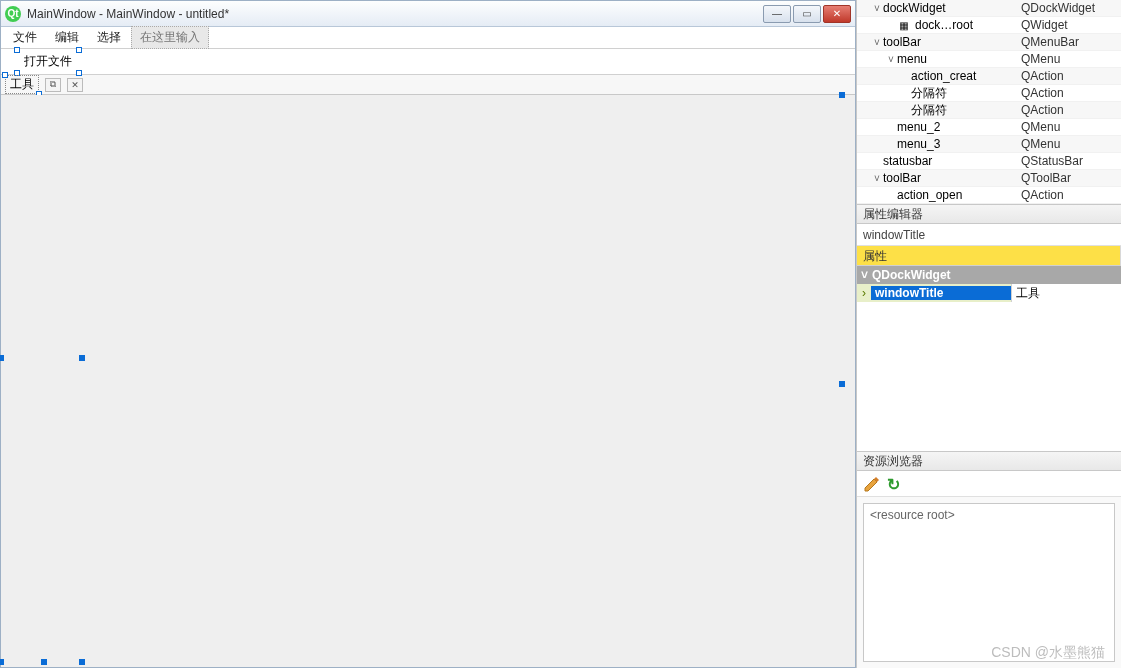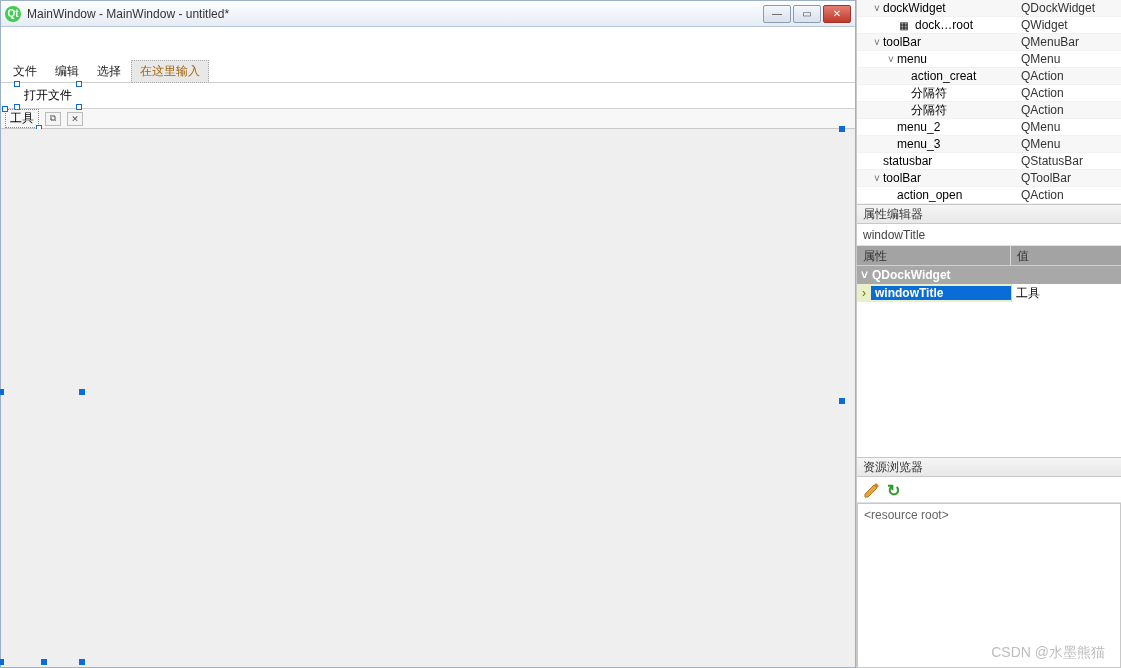--- a/index.html
+++ b/index.html
@@ -11,7 +11,7 @@
 .win-btns { display: flex; gap: 2px; }
 .win-btn { width: 28px; height: 18px; border: 1px solid #8a9bb0; border-radius: 2px; background: linear-gradient(#f4f7fb,#d8e1ed); display:flex; align-items:center; justify-content:center; font-size:10px; color:#444; }
 .win-btn.close { background: linear-gradient(#e67e73,#c0392b); color:#fff; border-color:#a03428; }
-.menubar { height: 22px; display: flex; align-items: center; padding: 0 4px; border-bottom: 1px solid #d0d0d0; gap: 2px; margin-top: 34px; }
+.menubar { height: 22px; display: flex; align-items: center; padding: 0 4px; border-bottom: 1px solid #d0d0d0; gap: 2px; }
 .menu-item { padding: 2px 8px; color: #222; }
 .menu-item.inp { color: #a16207; background: #e8e8e8; border: 1px dotted #aaa; }
 .toolbar-area { height: 26px; border-bottom: 1px solid #d0d0d0; display:flex; align-items:center; padding:0 16px; }

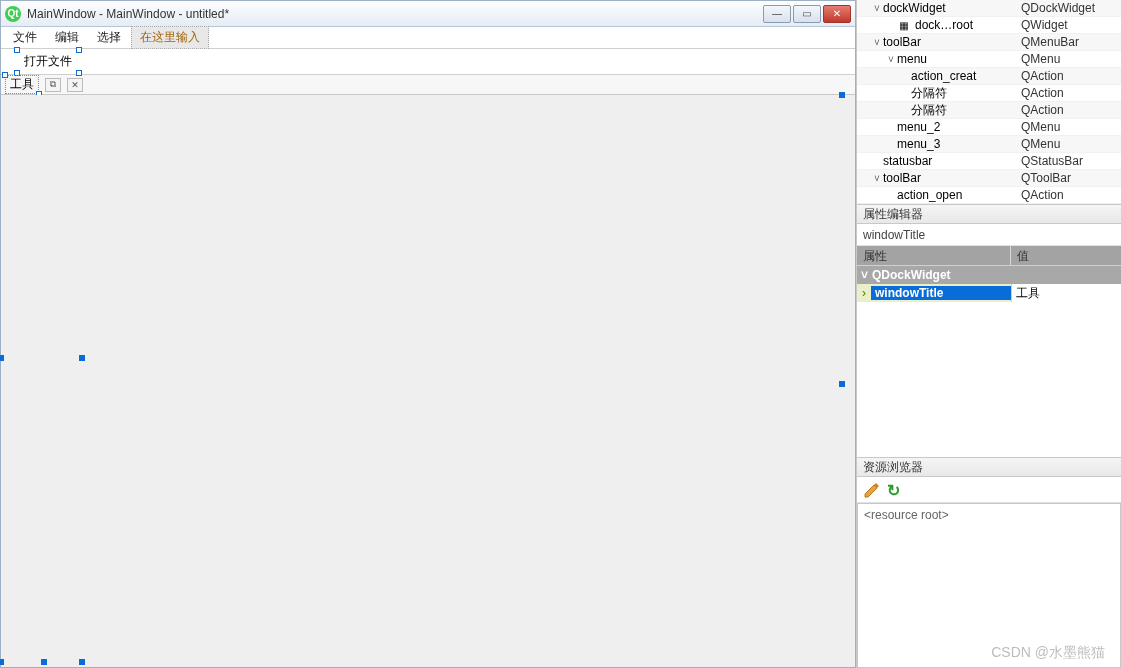--- a/index.html
+++ b/index.html
@@ -13,7 +13,7 @@
 .win-btn.close { background: linear-gradient(#e67e73,#c0392b); color:#fff; border-color:#a03428; }
 .menubar { height: 22px; display: flex; align-items: center; padding: 0 4px; border-bottom: 1px solid #d0d0d0; gap: 2px; }
 .menu-item { padding: 2px 8px; color: #222; }
-.menu-item.inp { color: #a16207; background: #e8e8e8; border: 1px dotted #aaa; }
+.menu-item.inp { color: #737373; background: #e8e8e8; border: 1px dotted #aaa; }
 .toolbar-area { height: 26px; border-bottom: 1px solid #d0d0d0; display:flex; align-items:center; padding:0 16px; }
 .tb-action { padding: 2px 6px; border: 1px solid transparent; position: relative; }
 .sel-handle { position:absolute; width:6px; height:6px; background:#fff; border:1px solid #0a6cd6; }

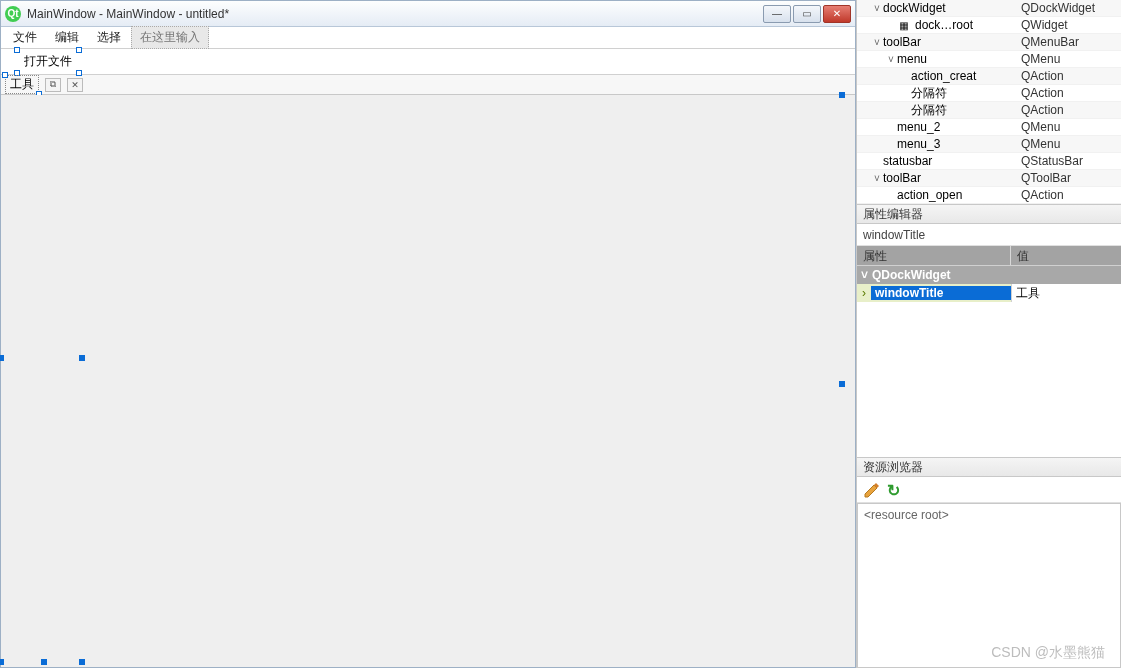--- a/index.html
+++ b/index.html
@@ -33,7 +33,7 @@
 .panel-hdr { height:20px; background:linear-gradient(#f5f5f5,#e8e8e8); border-top:1px solid #c8c8c8; border-bottom:1px solid #c8c8c8; display:flex; align-items:center; padding:0 6px; color:#333; }
 .filter-row { height:22px; background:#fff; border-bottom:1px solid #e0e0e0; display:flex; align-items:center; padding:0 6px; color:#444; }
 .obj-row { height:20px; background:#fff; border-bottom:1px solid #e0e0e0; display:flex; align-items:center; padding:0 6px; color:#333; }
-.prop-head { display:flex; height:20px; border-bottom:1px solid #d0d0d0; background:#a3a3a3; }
+.prop-head { display:flex; height:20px; border-bottom:1px solid #d0d0d0; background:#fde047;flex-direction:column; }
 .prop-head div { padding:2px 6px; color:#333; }
 .prop-head .c1 { flex:1; border-right:1px solid #d8d8d8; }
 .prop-head .c2 { width:110px; }

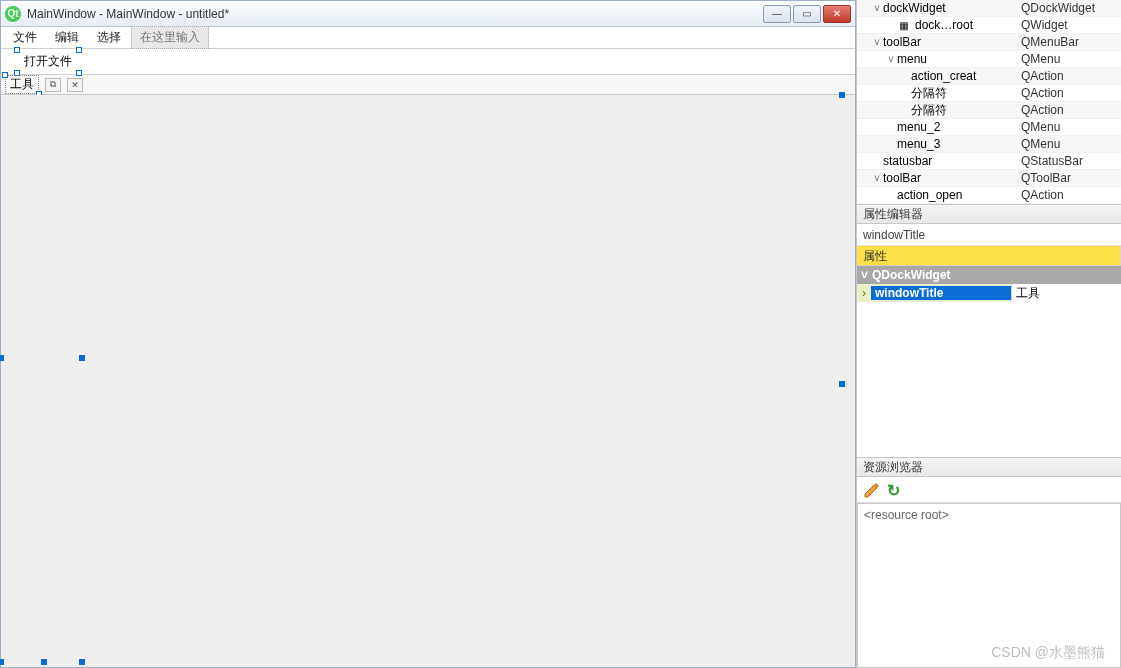--- a/index.html
+++ b/index.html
@@ -46,7 +46,7 @@
 .res-tools { height:26px; display:flex; align-items:center; gap:6px; padding:0 6px; border-bottom:1px solid #e0e0e0; background:#fff;}
 .pencil-ico { width:18px; height:18px; }
 .reload-ico { width:18px; height:18px; color:#2e9b2e; font-size:16px; font-weight:bold; }
-.res-tree { border:1px solid #c8c8c8; background:#fff; flex:1; padding:4px 6px; color:#666; }
+.res-tree { margin:6px; border:1px solid #c8c8c8; background:#fff; flex:1; padding:4px 6px; color:#666; }
 .watermark { position:absolute; right:16px; bottom:6px; color:#bdbdbd; font-size:14px; }
 .blue-sq { position:absolute; width:6px; height:6px; background:#0a6cd6; }
 </style>

